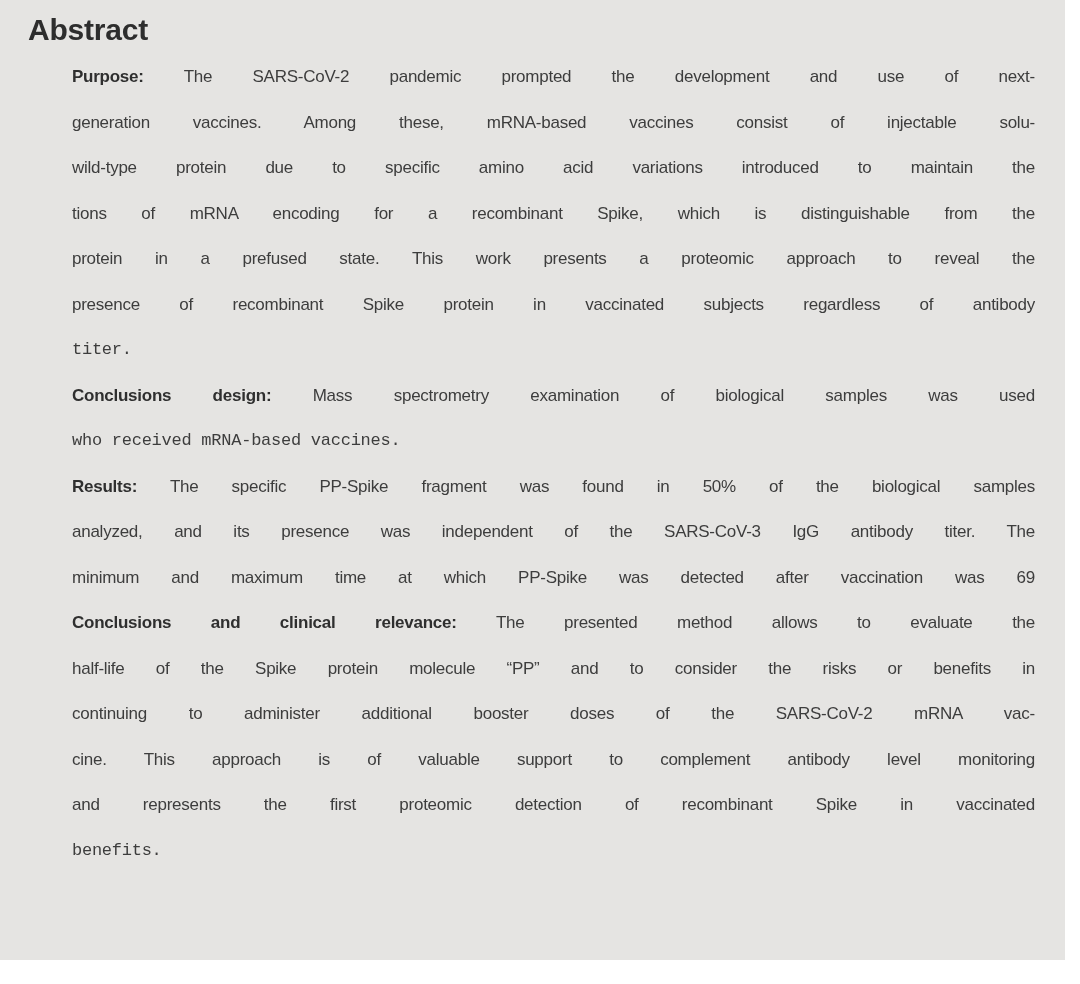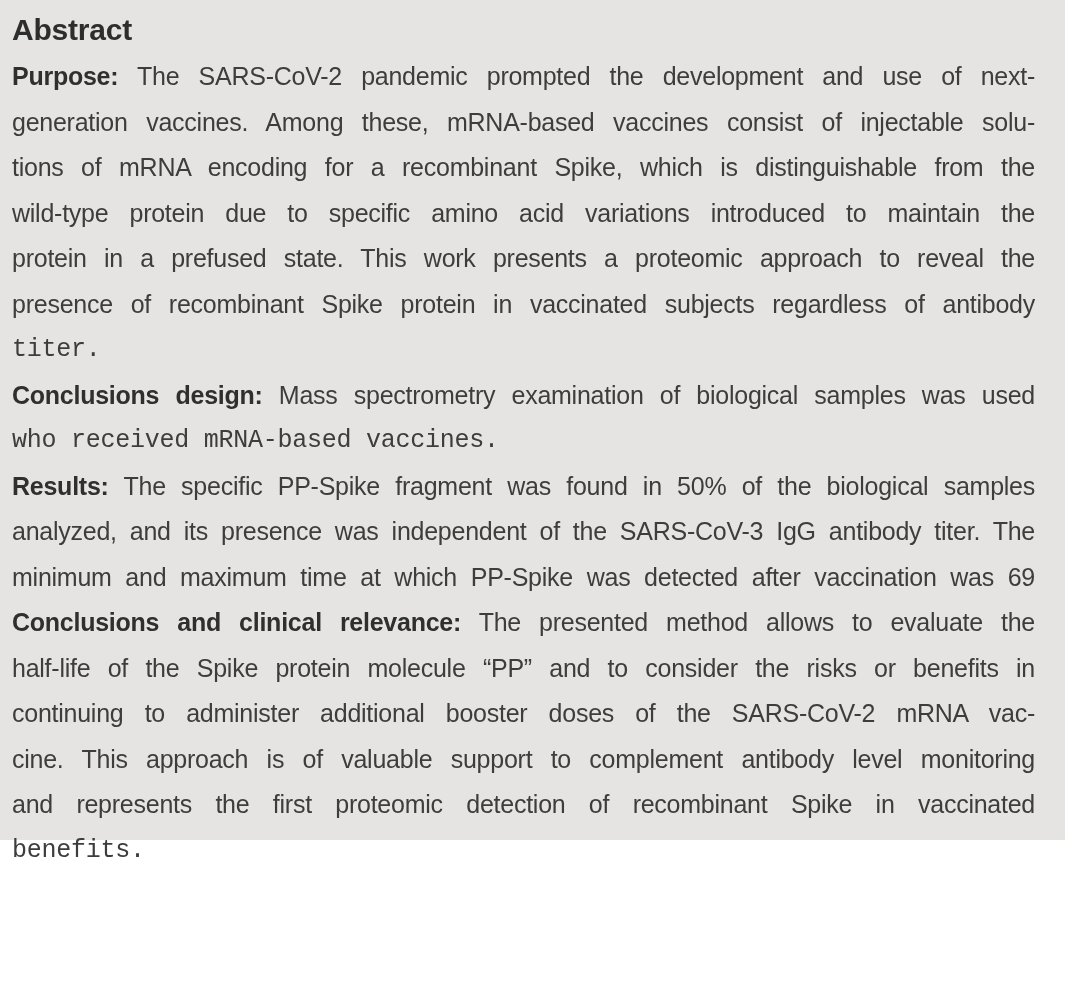--- a/index.html
+++ b/index.html
@@ -20,10 +20,10 @@
     left: 0;
     top: 0;
     width: 1065px;
-    height: 840px;
+    height: 960px;
     background: #e5e4e2;
     box-sizing: border-box;
-    padding: 9px 30px 0 12px;
+    padding: 9px 30px 0 28px;
   }
   .right-margin {
     position: absolute;

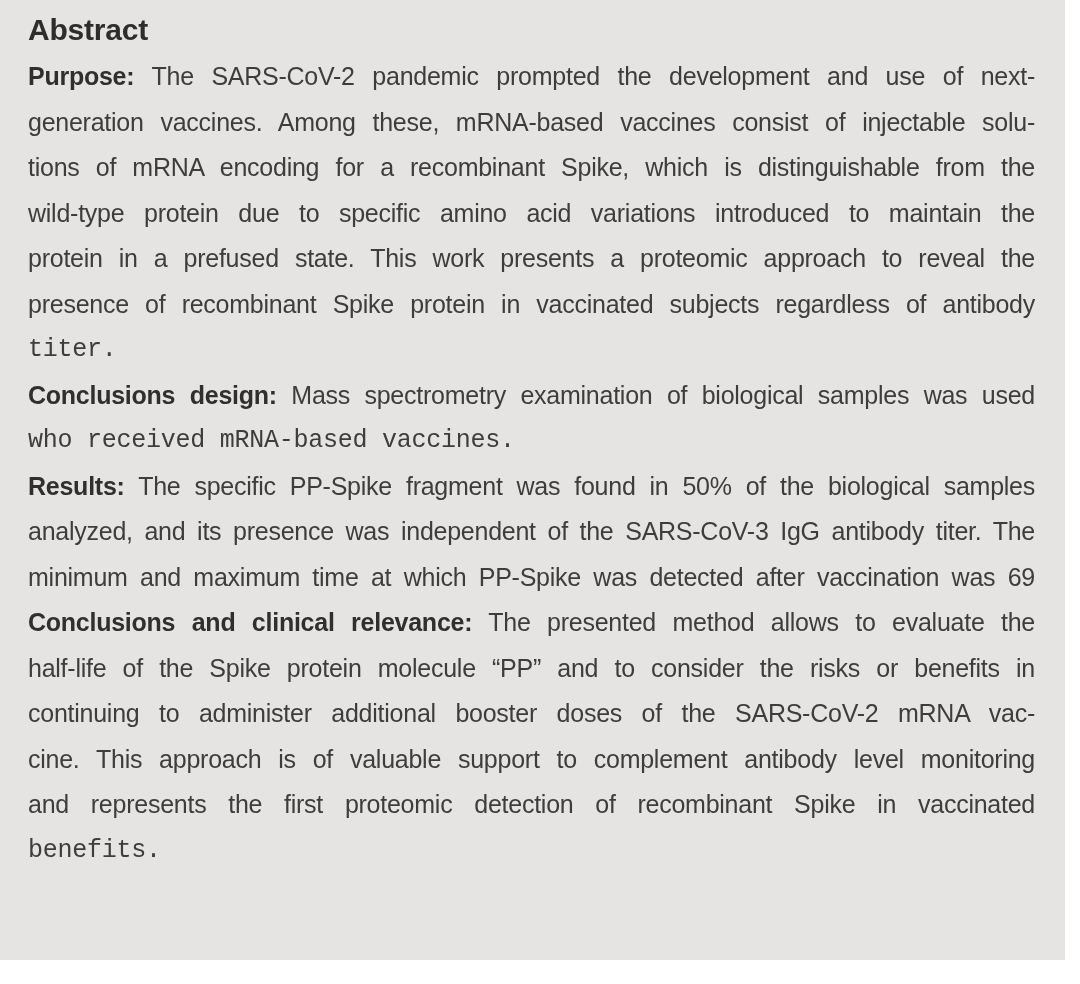--- a/index.html
+++ b/index.html
@@ -45,7 +45,7 @@
     margin: 0;
   }
   .line {
-    font-size: 25px;
+    font-size: 17px;
     line-height: 45.5px;
     color: #3d3d3d;
     letter-spacing: -0.25px;
@@ -53,6 +53,7 @@
     overflow: hidden;
     text-align: justify;
     text-align-last: justify;
+    margin-left: 44px;
   }
   .line.last {
     text-align-last: left;

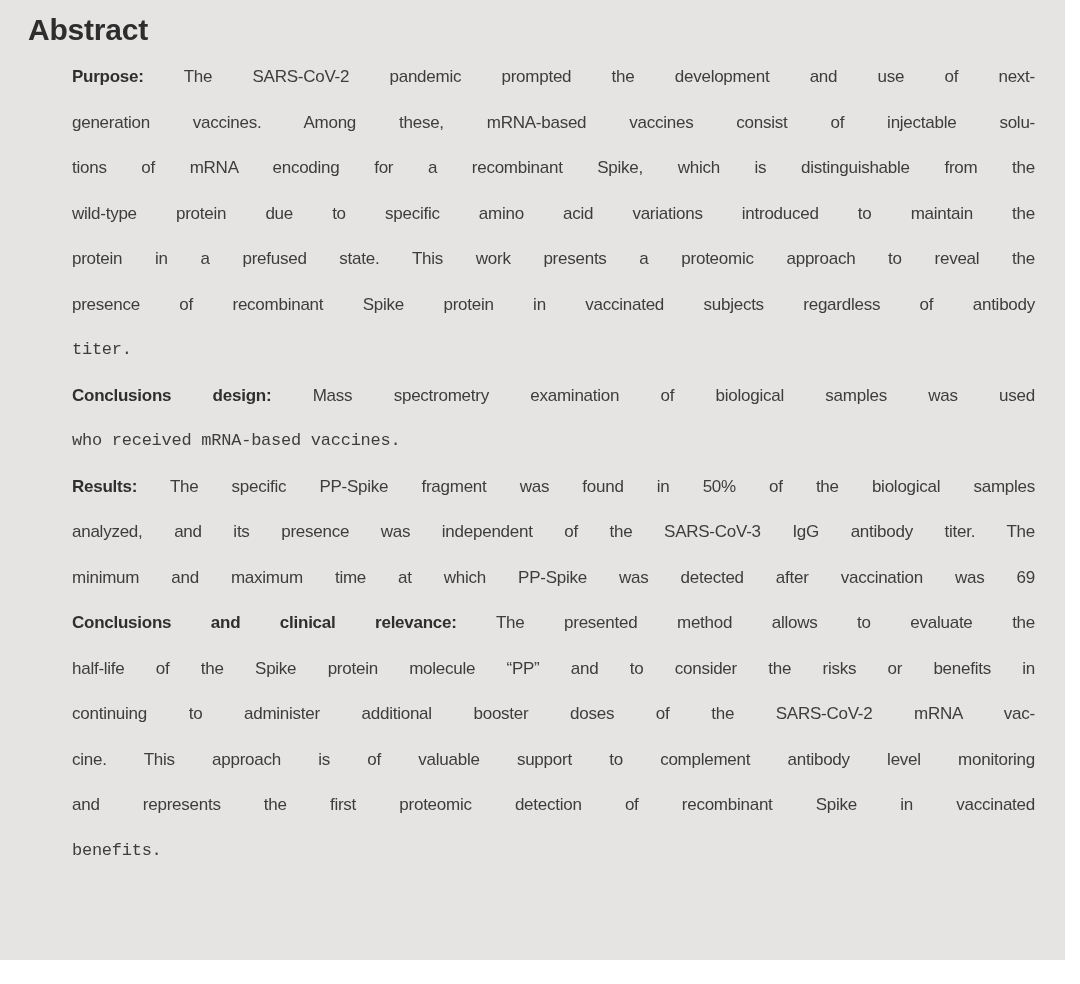--- a/index.html
+++ b/index.html
@@ -74,8 +74,8 @@
         <div class="para">
           <div class="line"><span class="para-label">Purpose:</span> The SARS-CoV-2 pandemic prompted the development and use of next-</div>
           <div class="line">generation vaccines. Among these, mRNA-based vaccines consist of injectable solu-</div>
+          <div class="line">wild-type protein due to specific amino acid variations introduced to maintain the</div>
           <div class="line">tions of mRNA encoding for a recombinant Spike, which is distinguishable from the</div>
-          <div class="line">wild-type protein due to specific amino acid variations introduced to maintain the</div>
           <div class="line">protein in a prefused state. This work presents a proteomic approach to reveal the</div>
           <div class="line">presence of recombinant Spike protein in vaccinated subjects regardless of antibody</div>
           <div class="line last">titer.</div>

